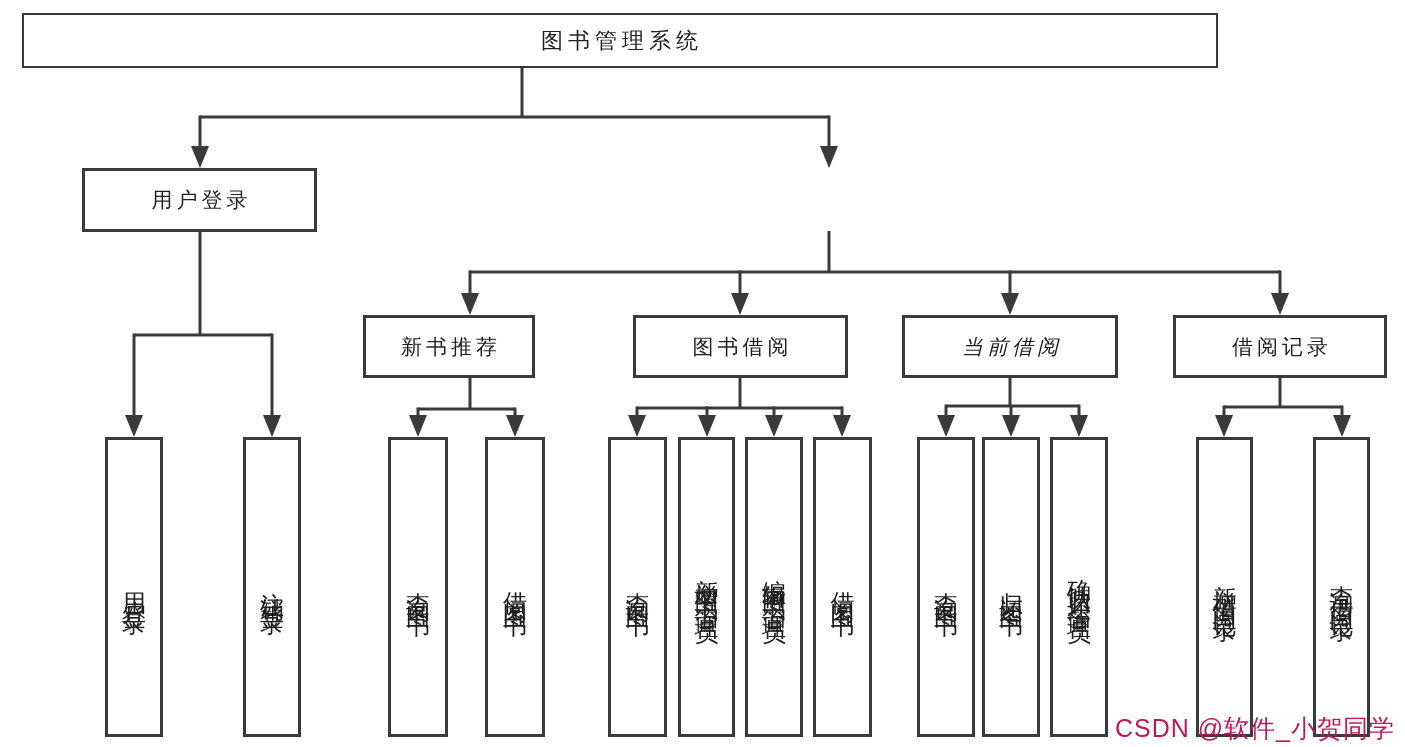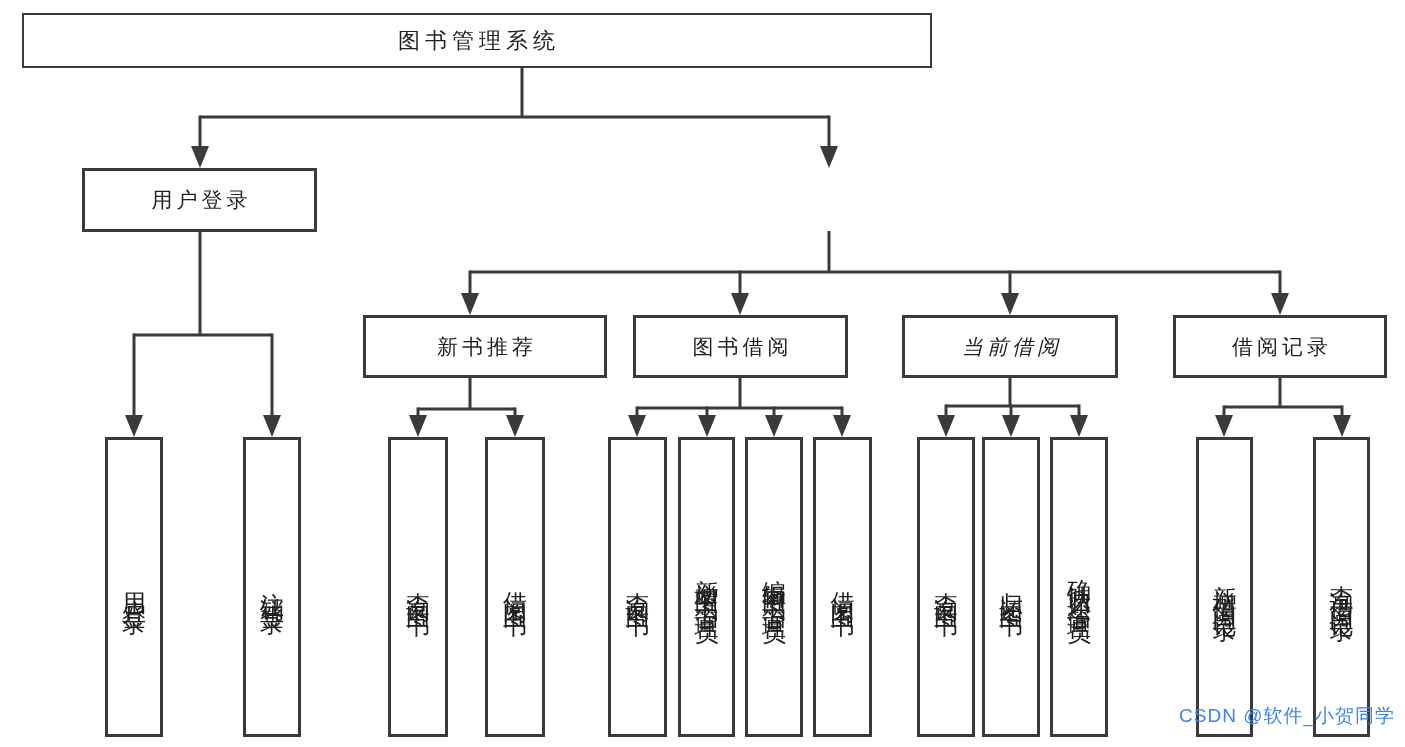--- a/index.html
+++ b/index.html
@@ -143,7 +143,7 @@
     </g>
   </svg>
 
-  <div class="node root" style="left:22px; top:13px; width:910px; height:55px;justify-content:center;">
+  <div class="node root" style="left:22px; top:13px; width:1196px; height:55px;justify-content:center;">
     <span class="hlabel">图书管理系统</span>
   </div>
 

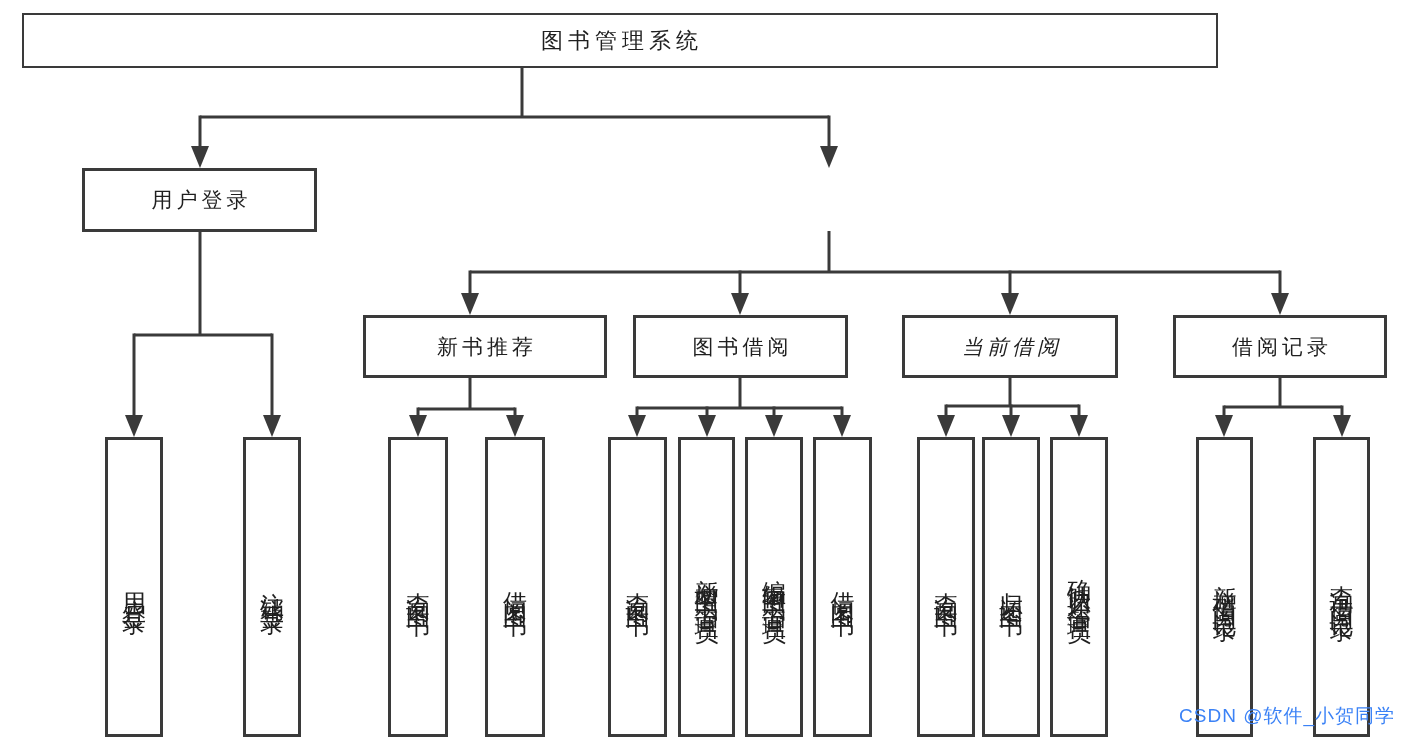--- a/index.html
+++ b/index.html
@@ -151,7 +151,7 @@
     <span class="hlabel">用户登录</span>
   </div>
 
-  <div class="node" style="left:363px; top:315px; width:244px; height:63px;align-items:center;">
+  <div class="node" style="left:363px; top:315px; width:172px; height:63px;align-items:center;">
     <span class="hlabel">新书推荐</span>
   </div>
   <div class="node" style="left:633px; top:315px; width:215px; height:63px;">

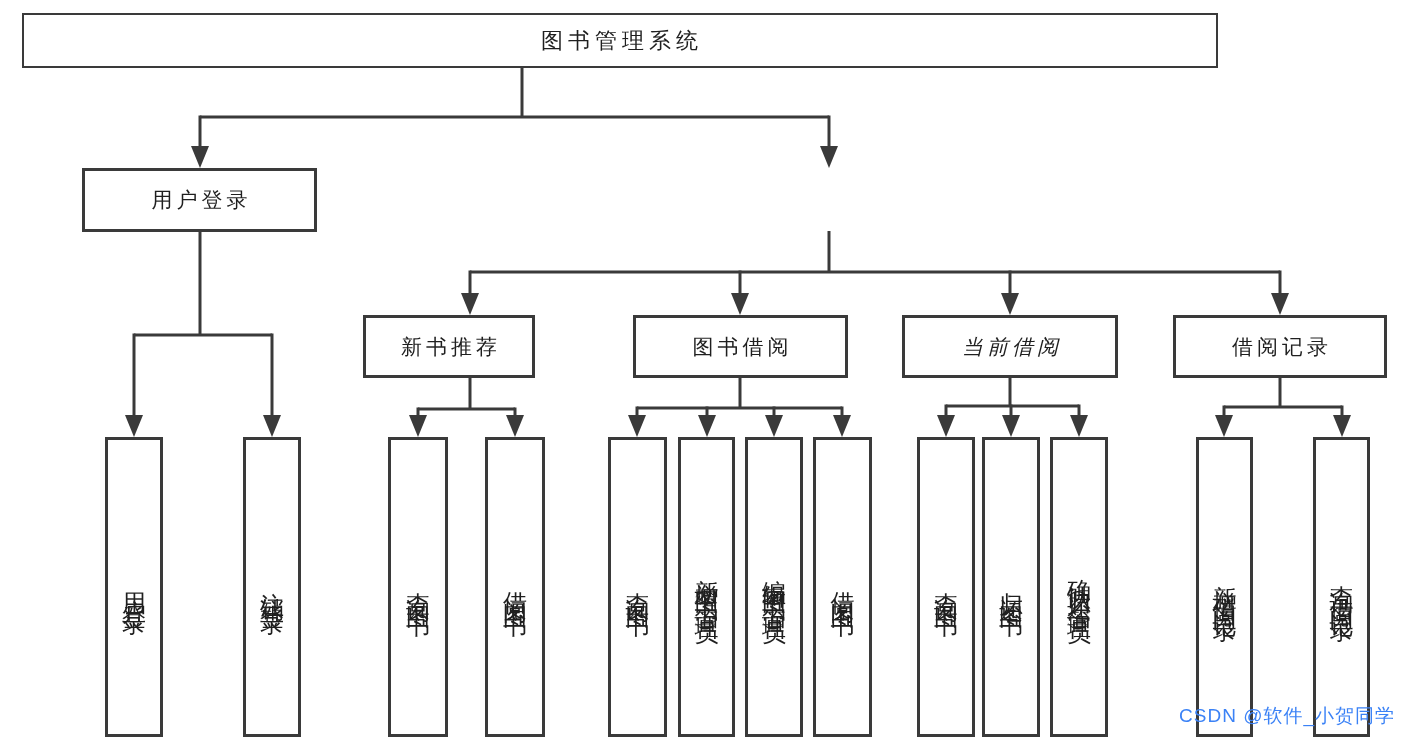--- a/index.html
+++ b/index.html
@@ -57,10 +57,10 @@
   .watermark {
     position: absolute;
     right: 10px;
-    bottom: 18px;
-    font-size: 19px;
+    bottom: 2px;
+    font-size: 25px;
     letter-spacing: 1px;
-    color: #3b82f6;
+    color: #be185d;
     z-index: 3;
     white-space: nowrap;
   }

